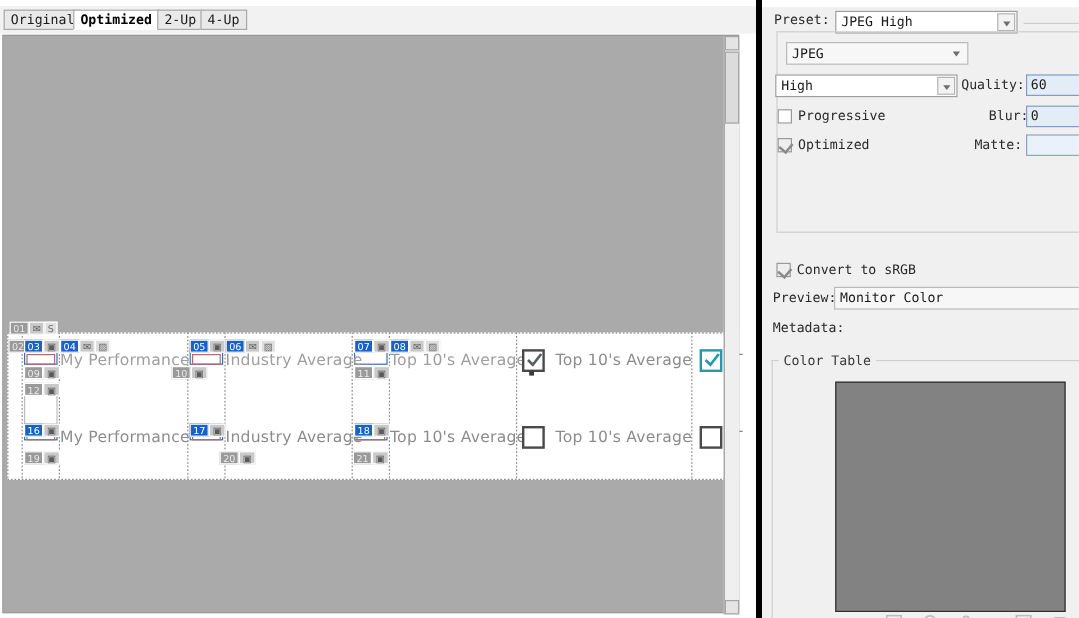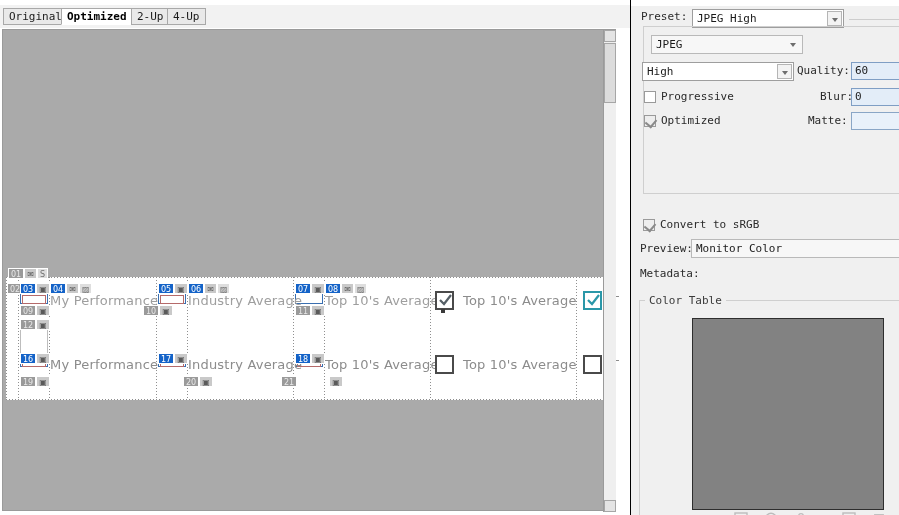--- a/index.html
+++ b/index.html
@@ -82,7 +82,7 @@
 
   
   #right-pane{position:absolute;left:630px;top:0;width:269px;height:515px;
-              background:#f0f0f0;border-left:1px solid #000000;box-sizing:border-box;}
+              background:#f0f0f0;border-left:5px solid #000000;box-sizing:border-box;}
   #right-pane .topbar{position:absolute;left:0;top:0;width:269px;height:6px;background:#ffffff;}
 
   .rowline{position:absolute;display:flex;align-items:center;}

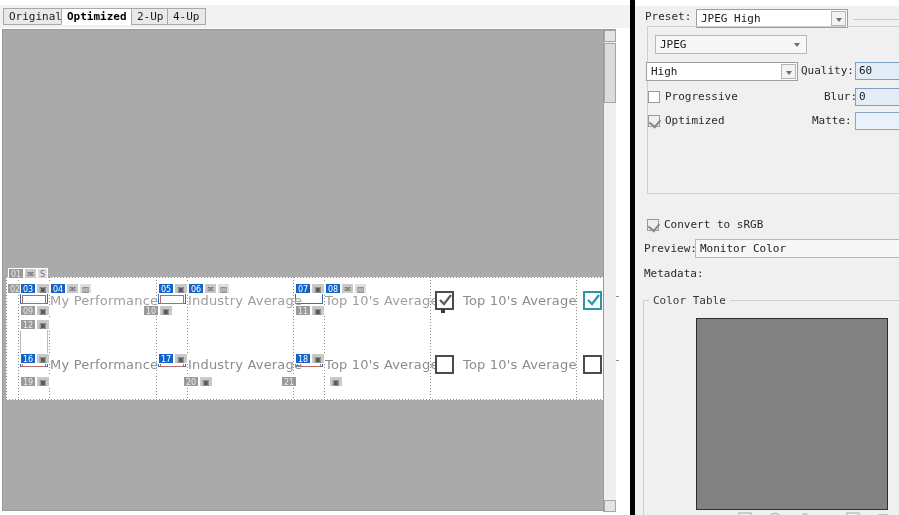--- a/index.html
+++ b/index.html
@@ -294,7 +294,7 @@
           <span class="num">20</span>
           <span class="ic">▣</span>
         </div>
-        <div class="slice dim" style="left:275px;top:99px;gap:32px;">
+        <div class="slice dim" style="left:288px;top:99px;">
           <span class="num">21</span>
           <span class="ic">▣</span>
         </div>

